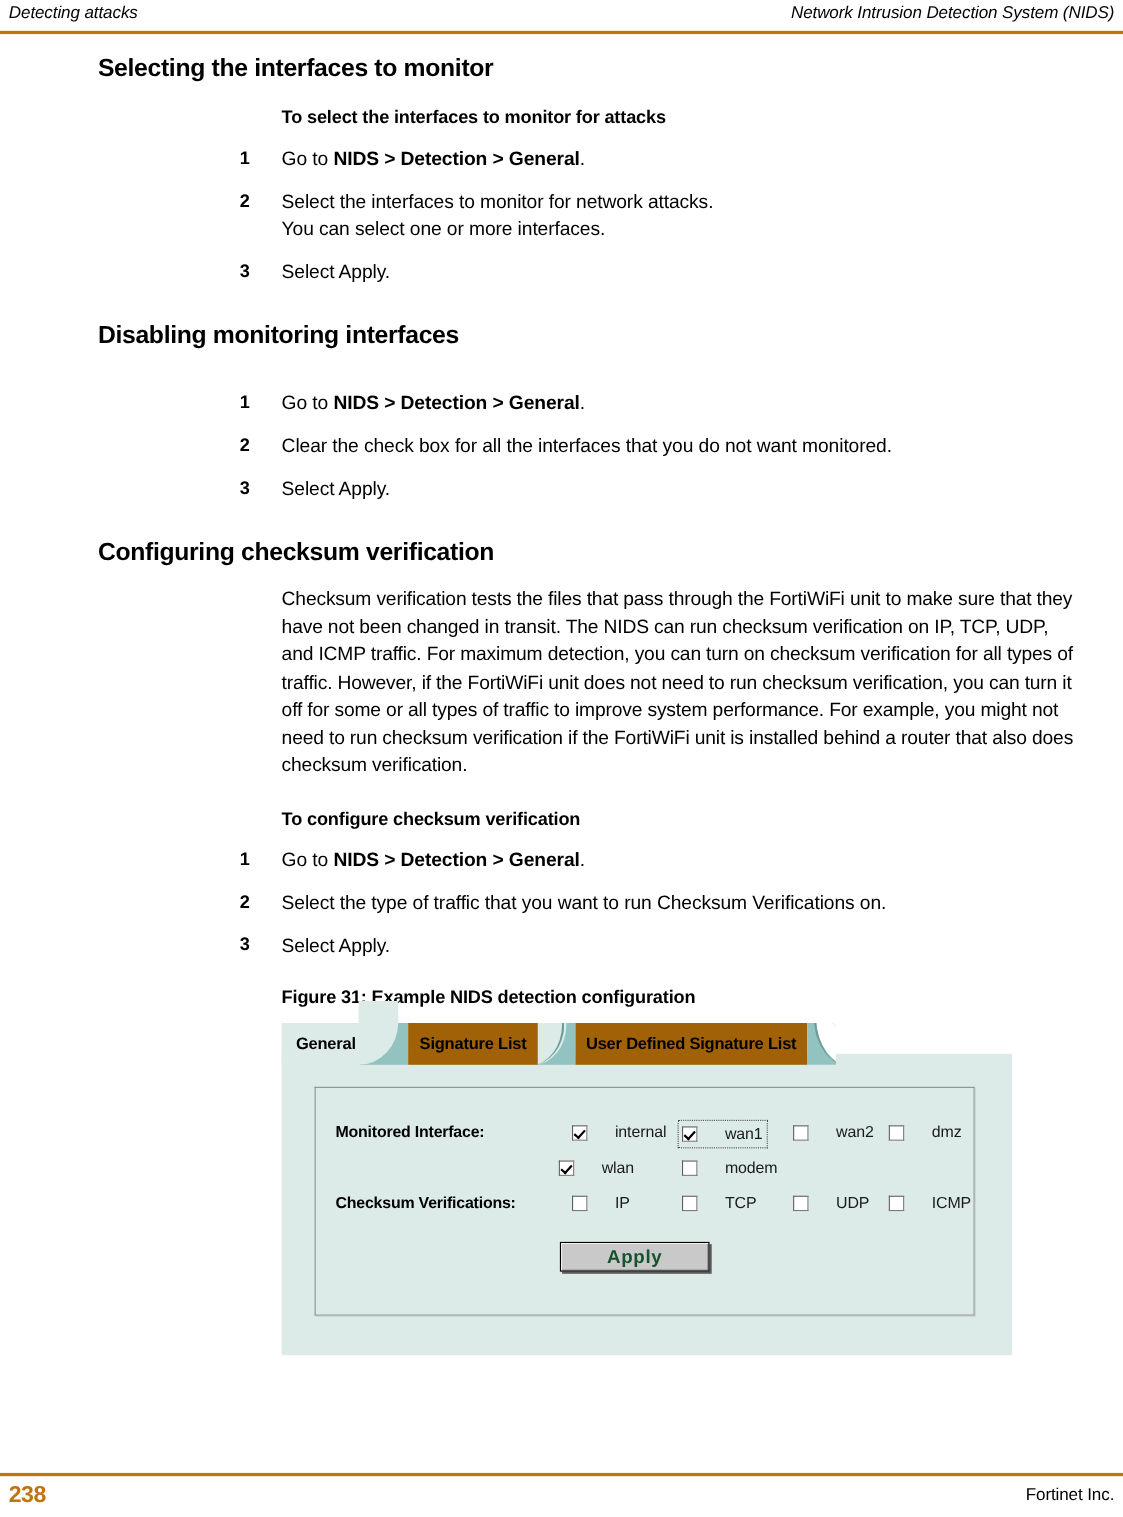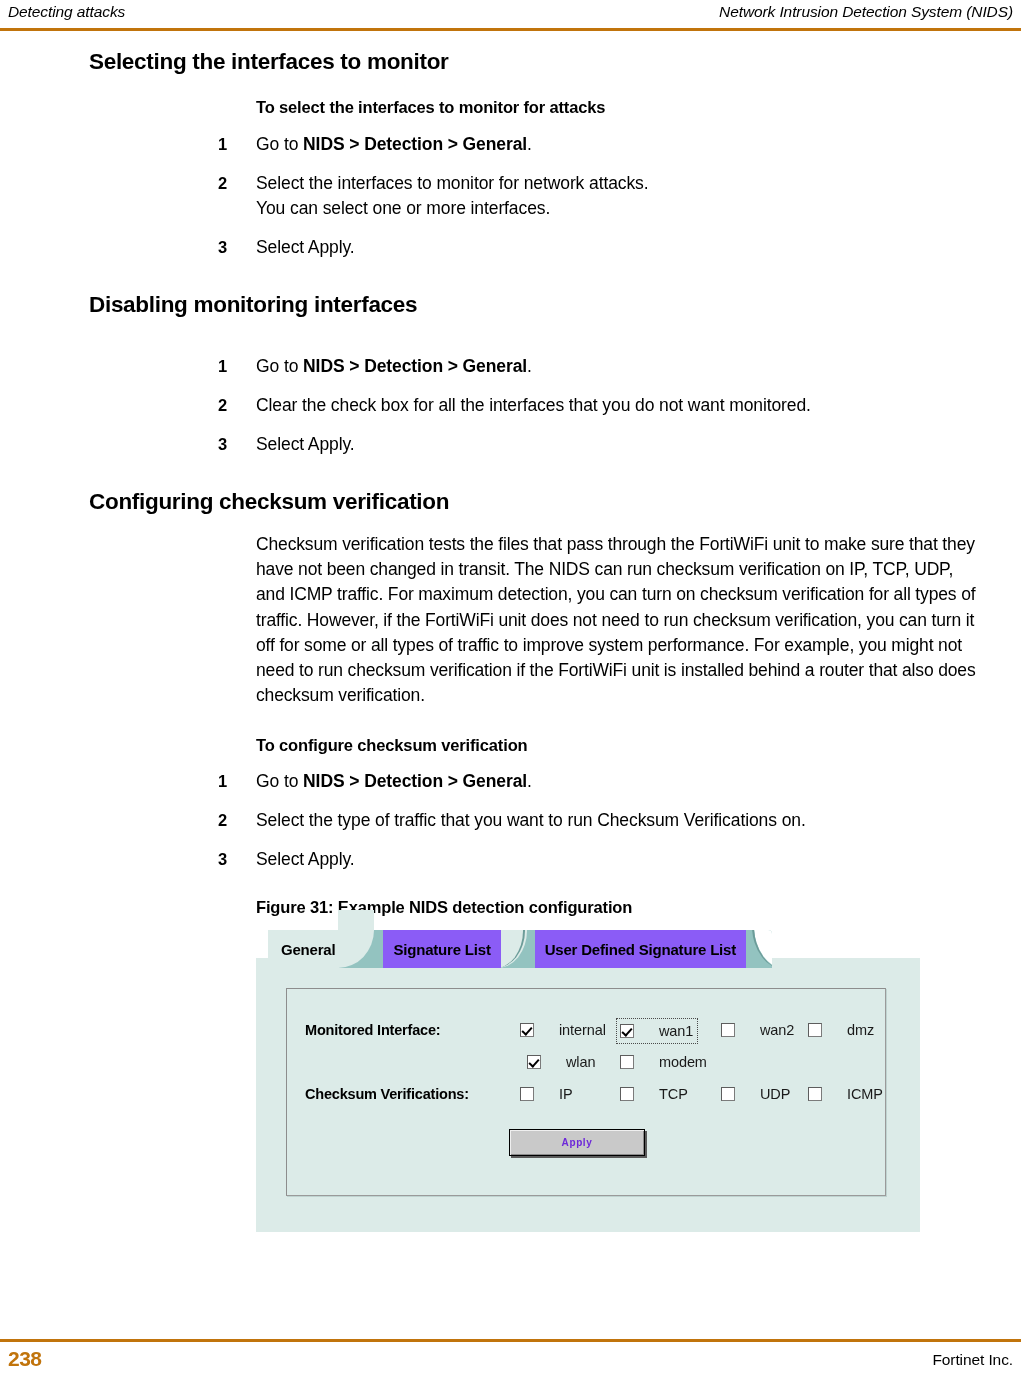--- a/index.html
+++ b/index.html
@@ -131,7 +131,7 @@
   
   .tabs {
     position: absolute;
-    left: 12px;
+    left: 0;
     top: 0;
     height: 38px;
     display: flex;

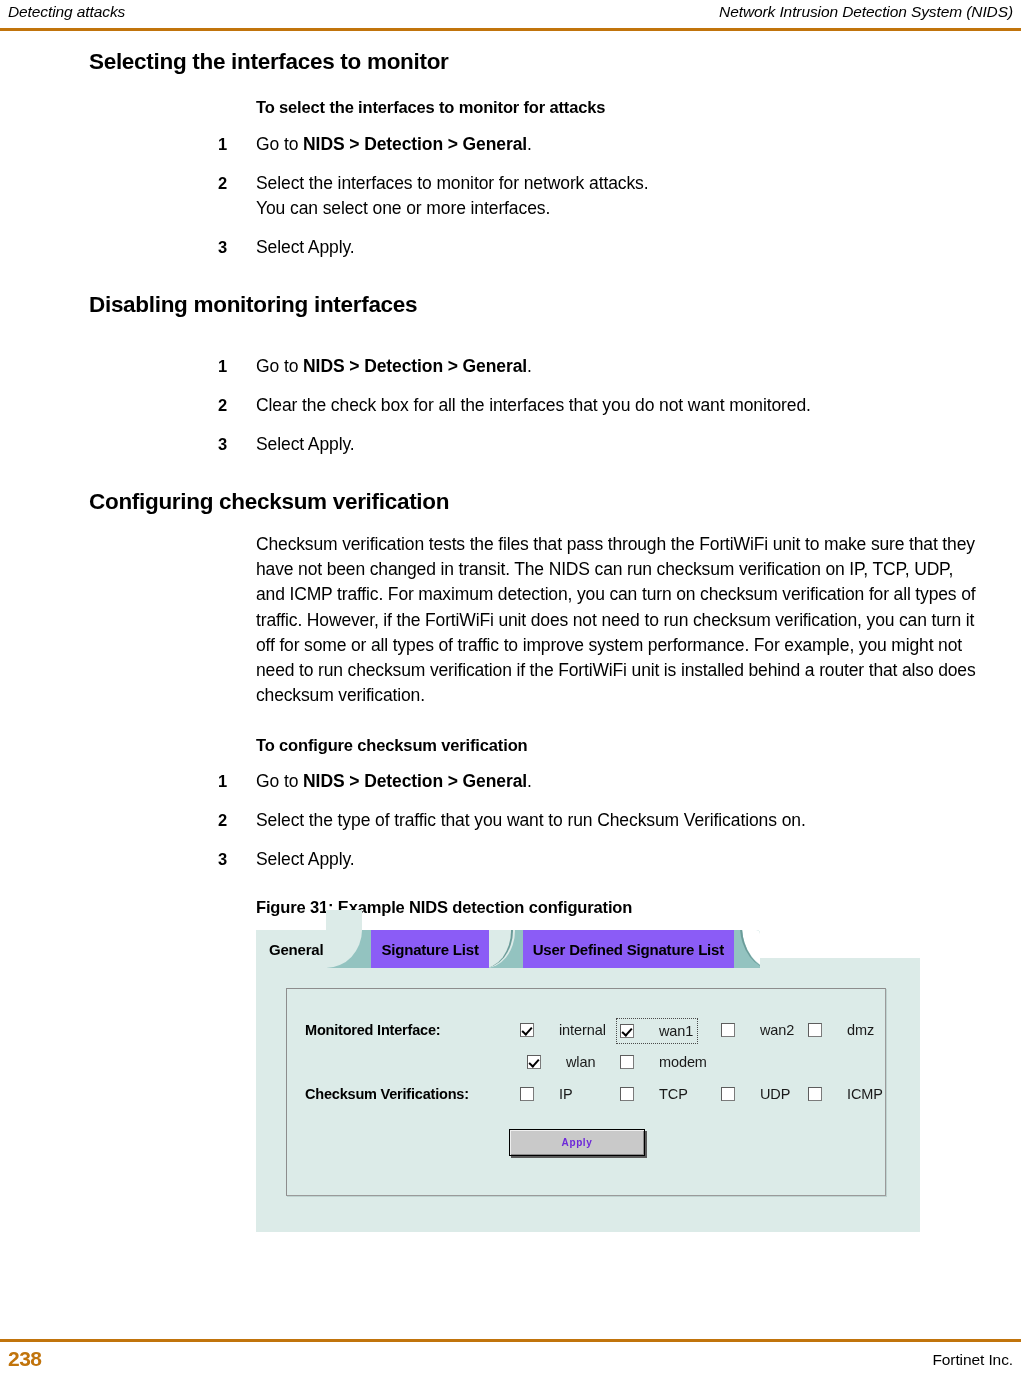--- a/index.html
+++ b/index.html
@@ -157,7 +157,7 @@
     z-index: 3;
   }
   .tab.inactive {
-    background: #8b5cf6;
+    background: #a16207;
     z-index: 1;
   }
   

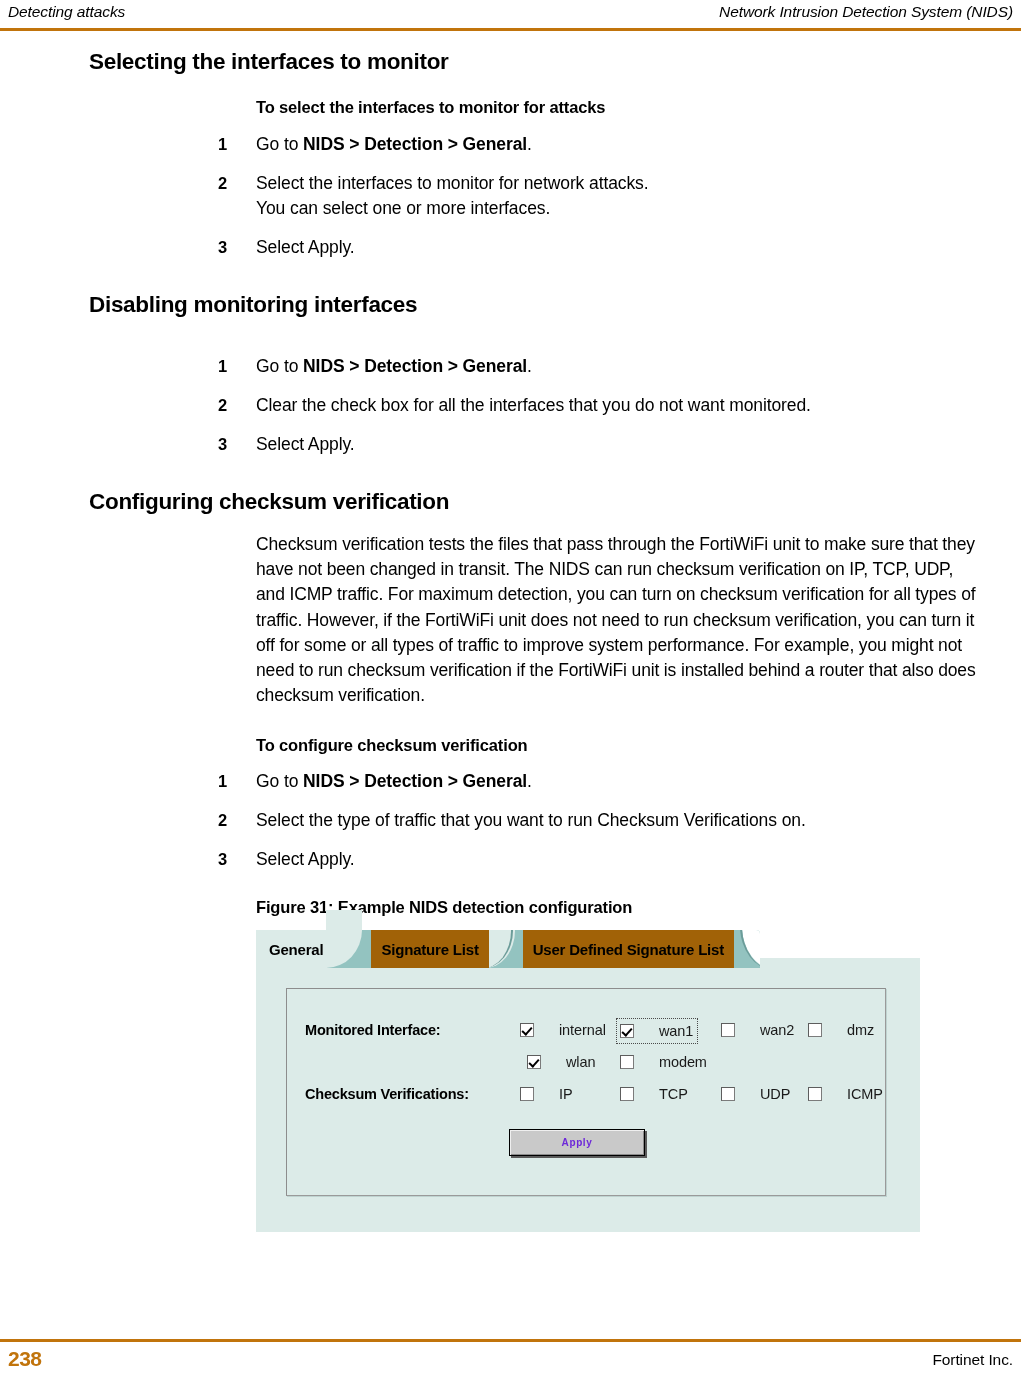--- a/index.html
+++ b/index.html
@@ -481,7 +481,7 @@
       </div>
 
       <div class="row" style="top:64px">
-        <div class="cb" style="left:240px">
+        <div class="cb" style="left:221px">
           <span class="box checked"></span>
           <span class="cb-label">wlan</span>
         </div>

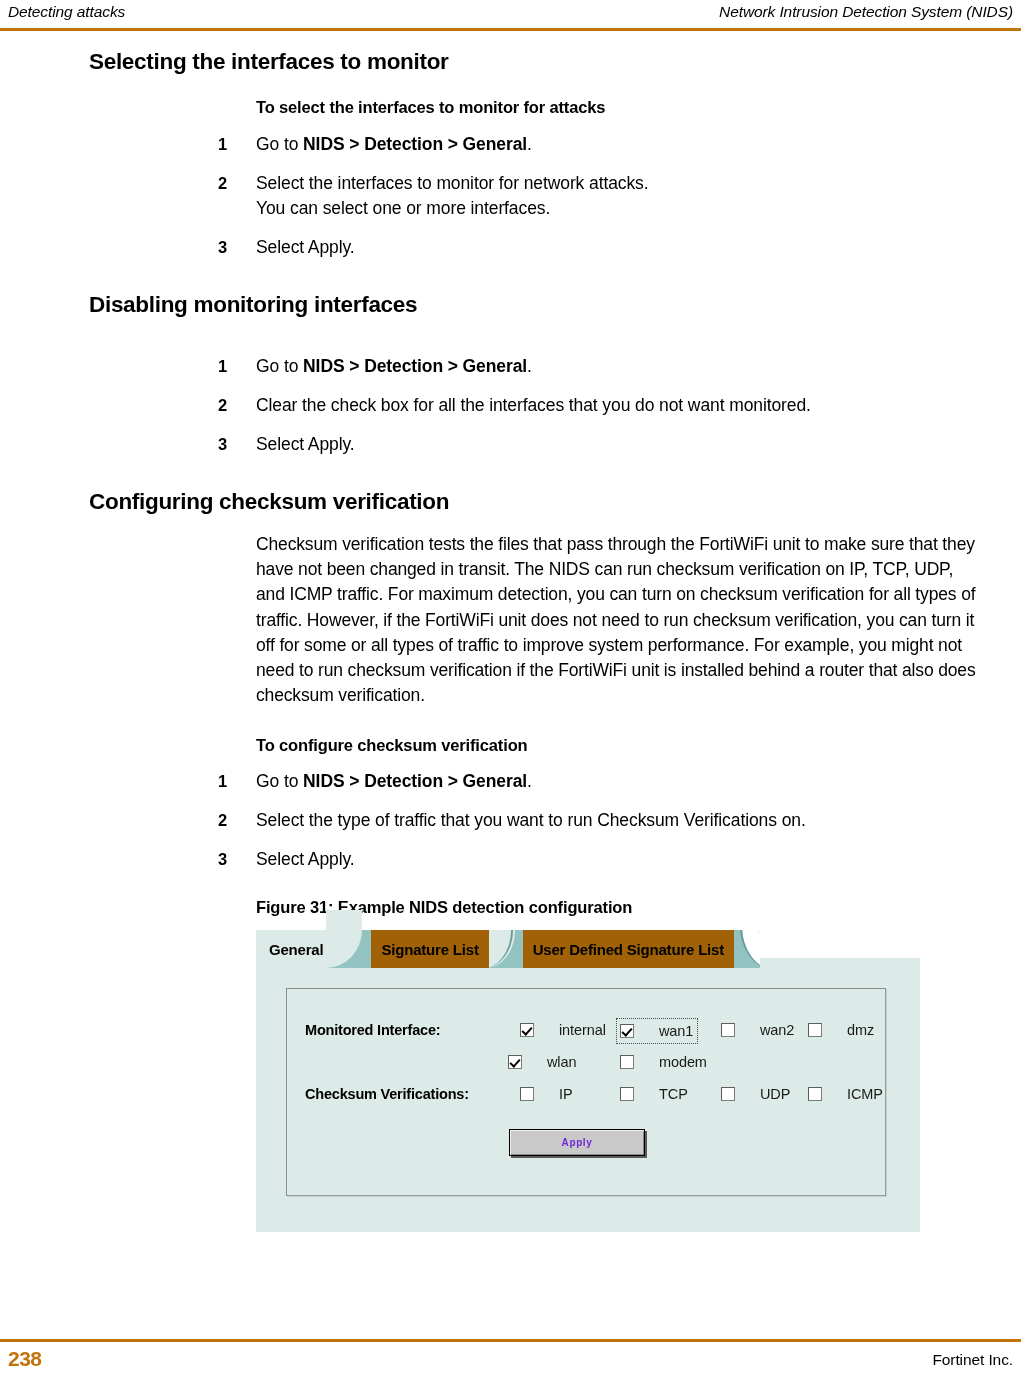--- a/index.html
+++ b/index.html
@@ -324,10 +324,10 @@
     border: 1px solid #000000;
     box-shadow: inset 1px 1px 0 #efefef, inset -1px -1px 0 #8a8a8a, 2px 2px 0 #5a5a5a;
     font-family: "Liberation Sans", sans-serif;
-    font-size: 10px;
+    font-size: 17px;
     font-weight: bold;
     letter-spacing: 0.6px;
-    color: #6d28d9;
+    color: #14532d;
     display: flex;
     align-items: center;
     justify-content: center;

